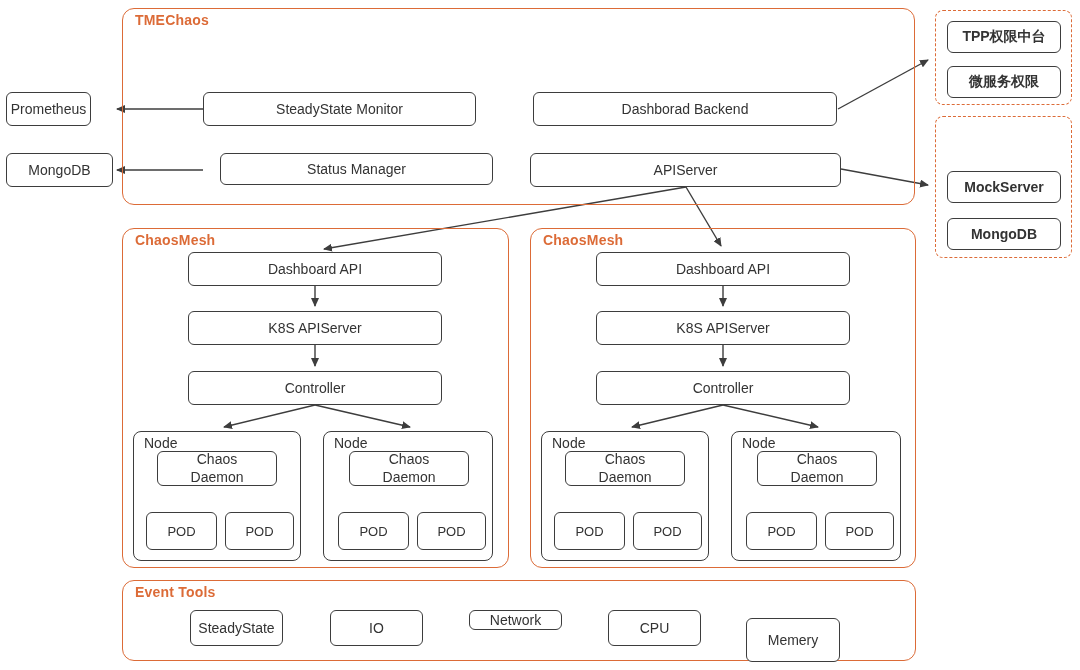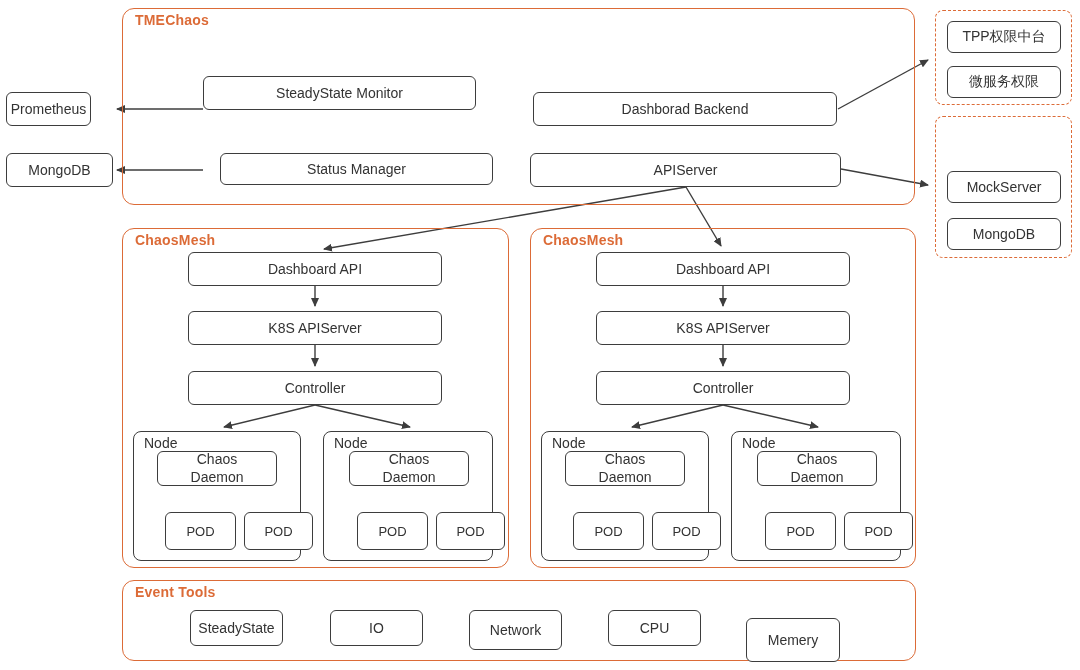--- a/index.html
+++ b/index.html
@@ -24,7 +24,7 @@
   }
   .dashed-group{
     position:absolute;box-sizing:border-box;
-    border:1.6px dashed #dc6b37;border-radius:8px;background:transparent;
+    border:1.6px dashed #dc6b37;border-radius:8px;background:transparent;font-weight:bold;
   }
   .nodebox{
     position:absolute;box-sizing:border-box;background:#ffffff;

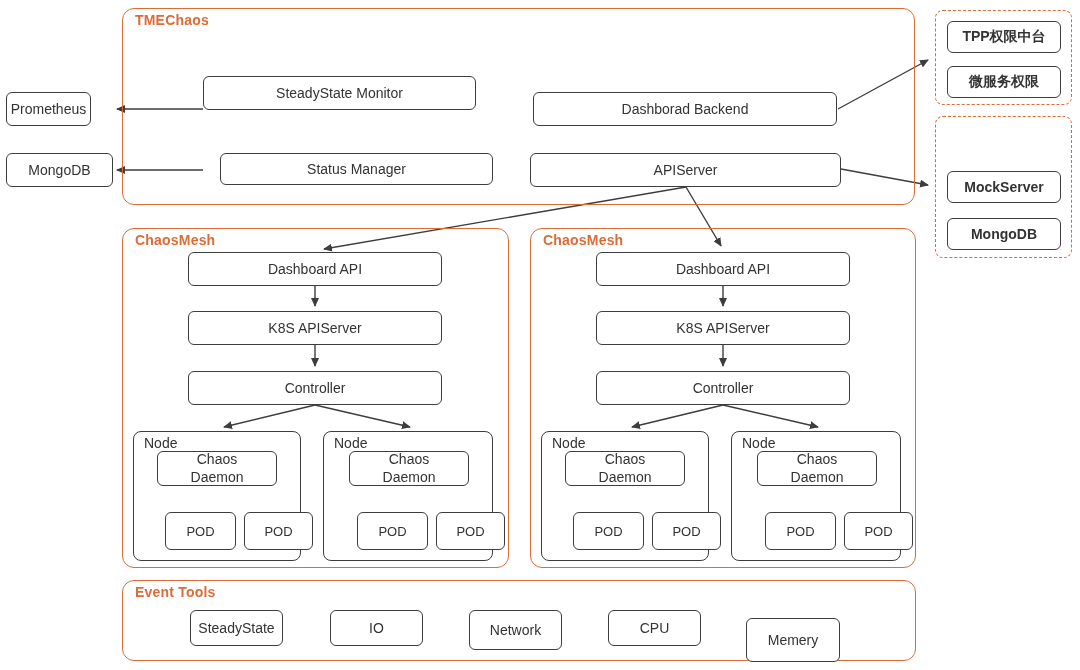--- a/index.html
+++ b/index.html
@@ -69,7 +69,7 @@
   <div class="container" style="left:122px;top:8px;width:793px;height:197px">
     <span class="container-label">TMEChaos</span>
   </div>
-  <div class="box" style="left:203px;top:76px;width:273px;height:34px">SteadyState Monitor</div>
+  <div class="box" style="left:203px;top:92px;width:273px;height:34px">SteadyState Monitor</div>
   <div class="box" style="left:533px;top:92px;width:304px;height:34px">Dashborad Backend</div>
   <div class="box" style="left:220px;top:153px;width:273px;height:32px">Status Manager</div>
   <div class="box" style="left:530px;top:153px;width:311px;height:34px">APIServer</div>

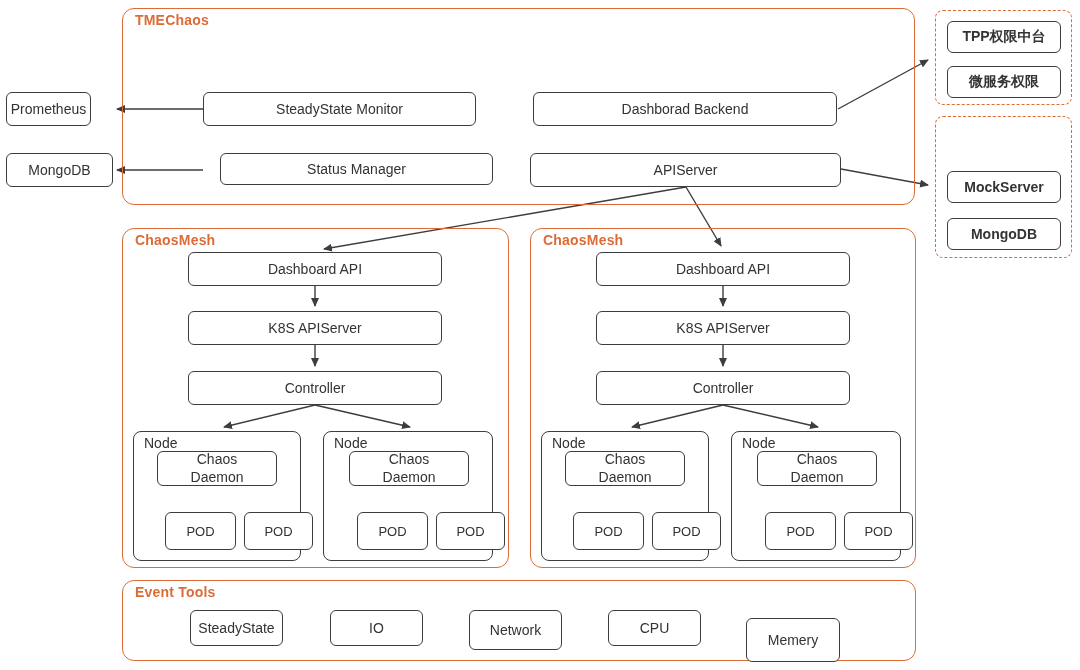--- a/index.html
+++ b/index.html
@@ -32,7 +32,7 @@
   }
   .node-label{position:absolute;top:3px;left:10px;font-size:14px;color:#333;}
   .daemon{white-space:pre-line;line-height:1.25;}
-  .pod{font-size:13px;margin-left:19px;}
+  .pod{font-size:13px;}
   svg.arrows{position:absolute;left:0;top:0;pointer-events:none;}
   svg.arrows line{stroke:#3d3d3d;stroke-width:1.4;}
 </style>

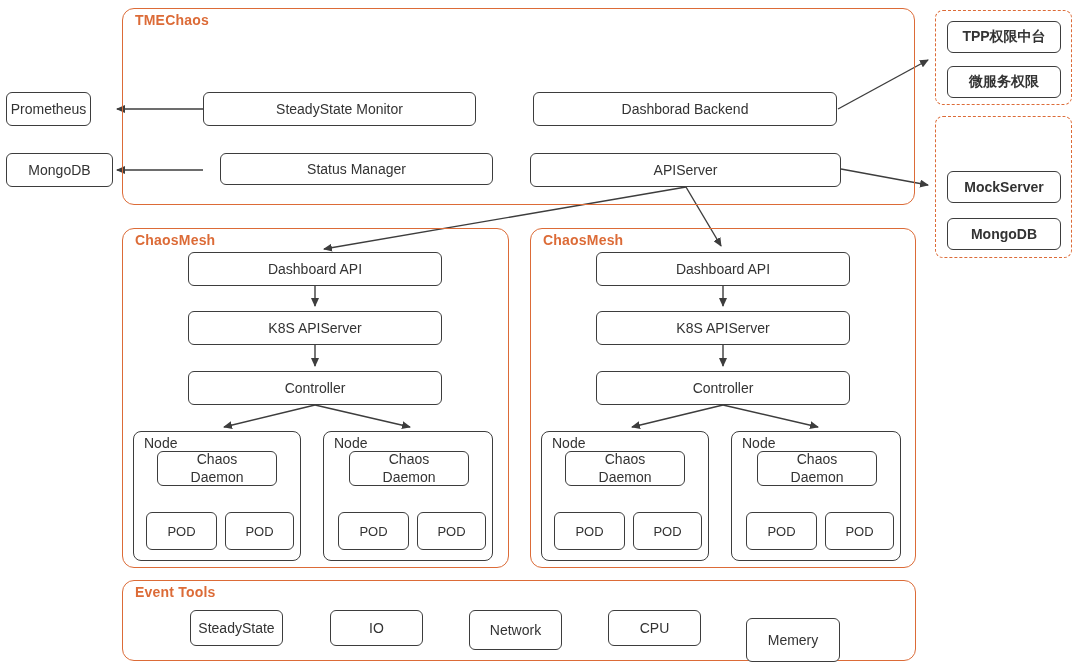--- a/index.html
+++ b/index.html
@@ -133,7 +133,7 @@
   </div>
   <div class="box" style="left:190px;top:610px;width:93px;height:36px">SteadyState</div>
   <div class="box" style="left:330px;top:610px;width:93px;height:36px">IO</div>
-  <div class="box" style="left:469px;top:610px;width:93px;height:40px">Network</div>
+  <div class="box" style="left:469px;top:610px;width:93px;height:20px">Network</div>
   <div class="box" style="left:608px;top:610px;width:93px;height:36px">CPU</div>
   <div class="box" style="left:746px;top:618px;width:94px;height:44px">Memery</div>
 

